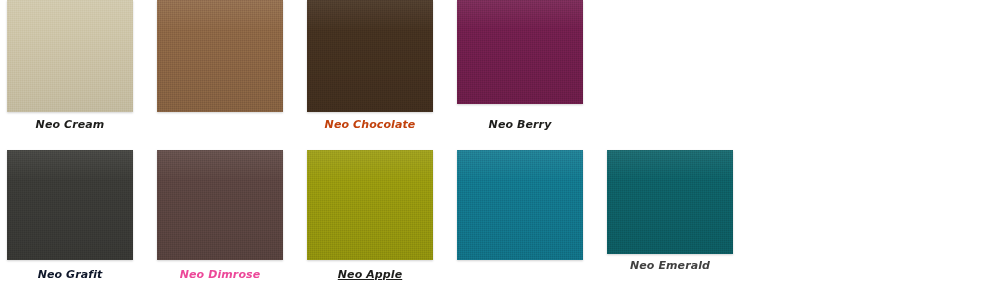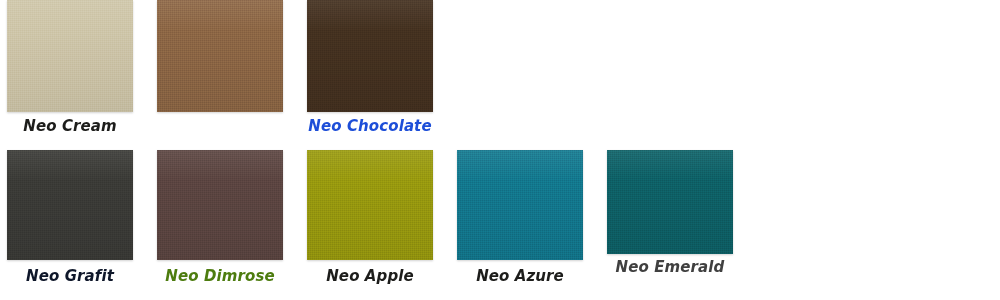--- a/index.html
+++ b/index.html
@@ -74,7 +74,7 @@
     margin-top: 7px;
     font-family: "DejaVu Sans", sans-serif;
     font-style: italic;
-    font-size: 15px;
+    font-size: 11px;
     font-weight: 600;
     color: #1d1d1b;
     white-space: nowrap;

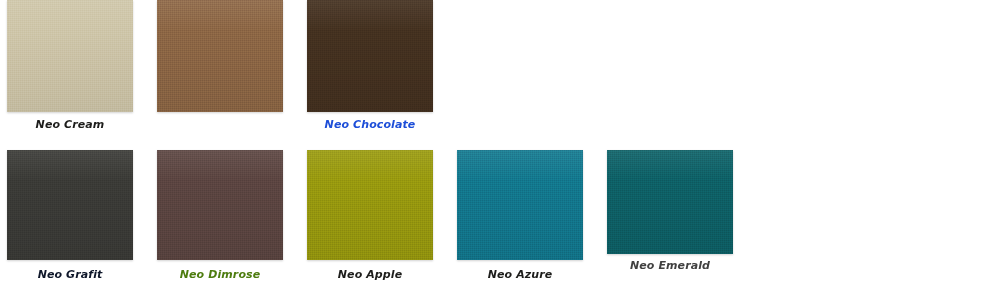--- a/index.html
+++ b/index.html
@@ -111,7 +111,7 @@
 
     <div class="swatch-cell">
       <div class="swatch-chip" style="background-color:#43301f"></div>
-      <div class="swatch-label" style="color: #1d4ed8;">Neo Chocolate</div>
+      <div class="swatch-label" style="color: #c2410c;">Neo Chocolate</div>
     </div>
 
 

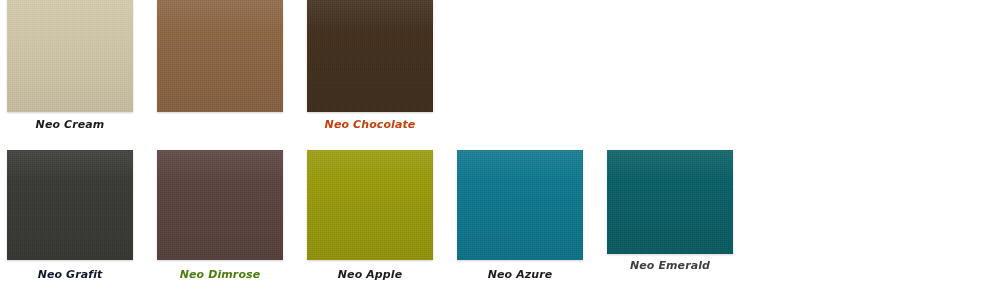--- a/index.html
+++ b/index.html
@@ -115,6 +115,10 @@
     </div>
 
 
+    <div class="swatch-cell shift-down">
+      <div class="swatch-chip" style="background-color:#701e4c"></div>
+      <div class="swatch-label" style="color: rgb(29, 29, 27);">Neo Berry</div>
+    </div>
 
 
   </div>

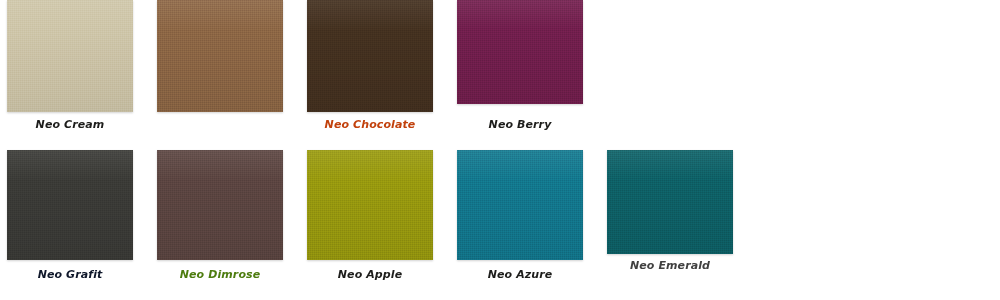--- a/index.html
+++ b/index.html
@@ -132,7 +132,7 @@
 
     <div class="swatch-cell">
       <div class="swatch-chip" style="background-color:#5a4440"></div>
-      <div class="swatch-label" style="color: #4d7c0f;">Neo Dimrose</div>
+      <div class="swatch-label" style="color: #ec4899;">Neo Dimrose</div>
     </div>
 
     <div class="swatch-cell">

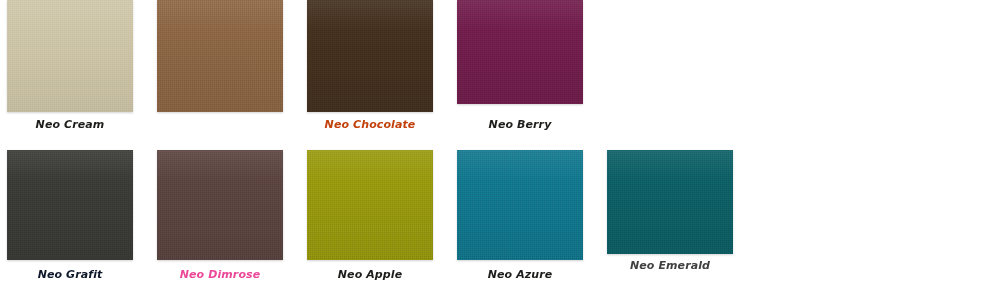--- a/index.html
+++ b/index.html
@@ -137,7 +137,7 @@
 
     <div class="swatch-cell">
       <div class="swatch-chip" style="background-color:#97980e"></div>
-      <div class="swatch-label" style="color: rgb(29, 29, 27);">Neo Apple</div>
+      <div class="swatch-label" style="color: rgb(29, 29, 27); text-decoration: underline;">Neo Apple</div>
     </div>
 
     <div class="swatch-cell">

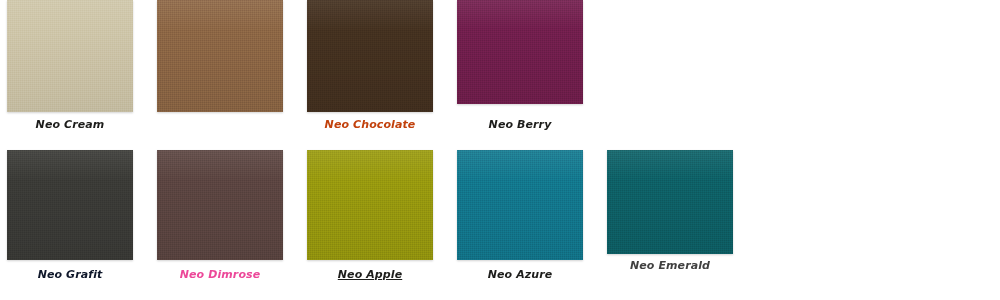--- a/index.html
+++ b/index.html
@@ -142,7 +142,6 @@
 
     <div class="swatch-cell">
       <div class="swatch-chip" style="background-color:#12768c"></div>
-      <div class="swatch-label" style="color: rgb(29, 29, 27);">Neo Azure</div>
     </div>
 
     <div class="swatch-cell raise">

